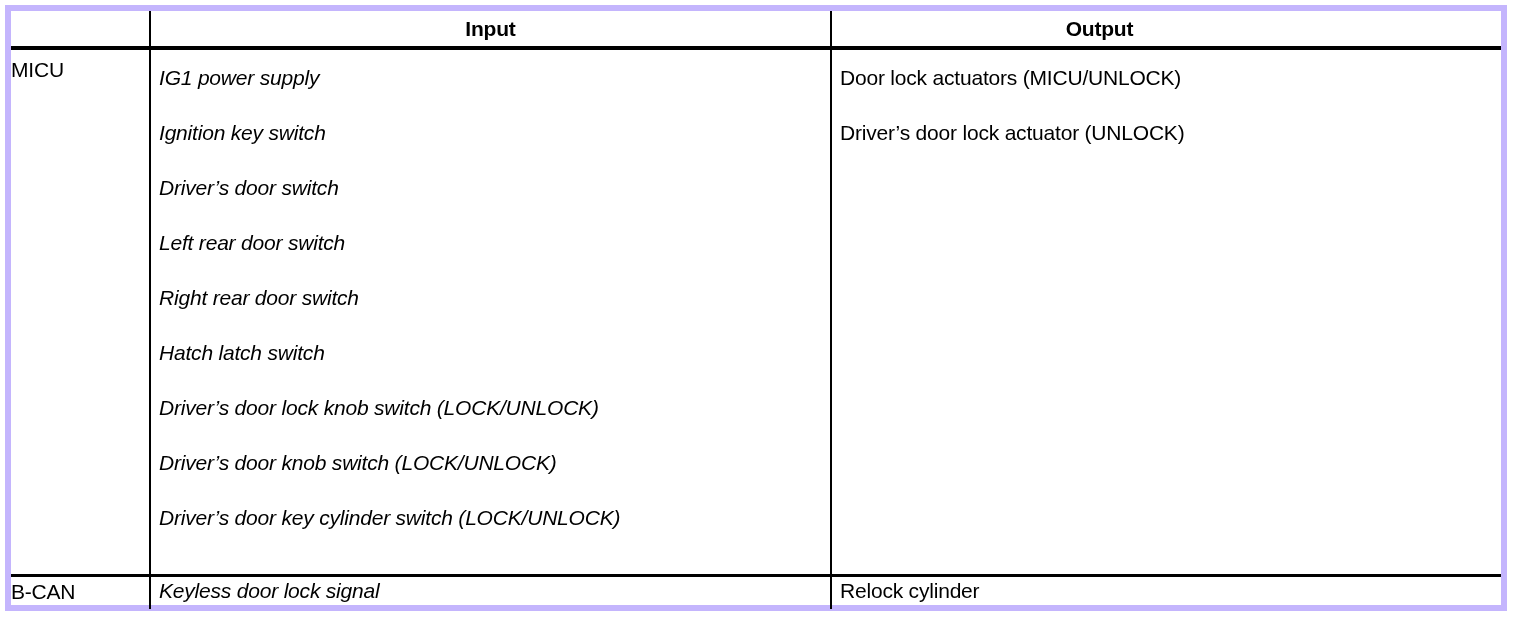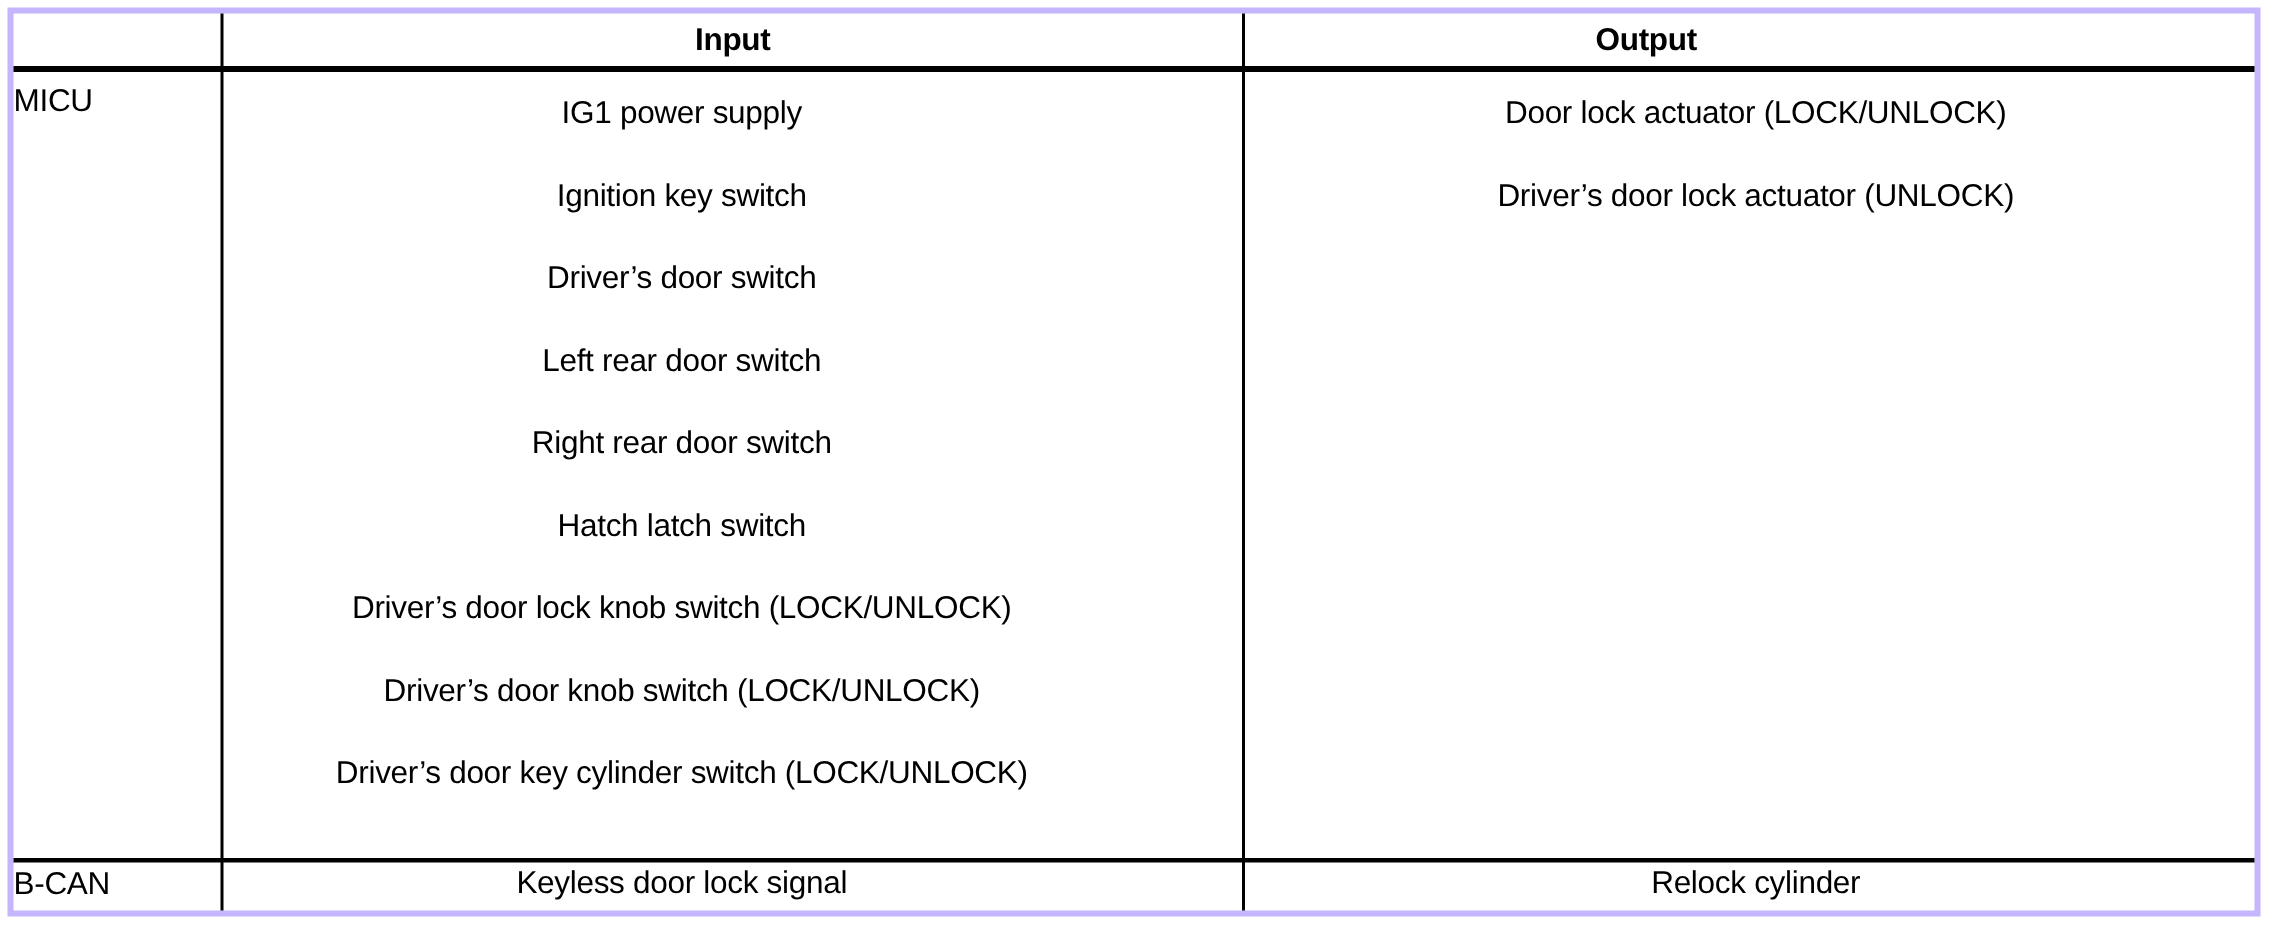--- a/index.html
+++ b/index.html
@@ -22,8 +22,7 @@
     width: 1502px;
     height: 606px;
     box-sizing: border-box;
-    border: 4px solid #c4b5fd;
-    text-align: center;
+    border: 6px solid #c4b5fd;
   }
 
   

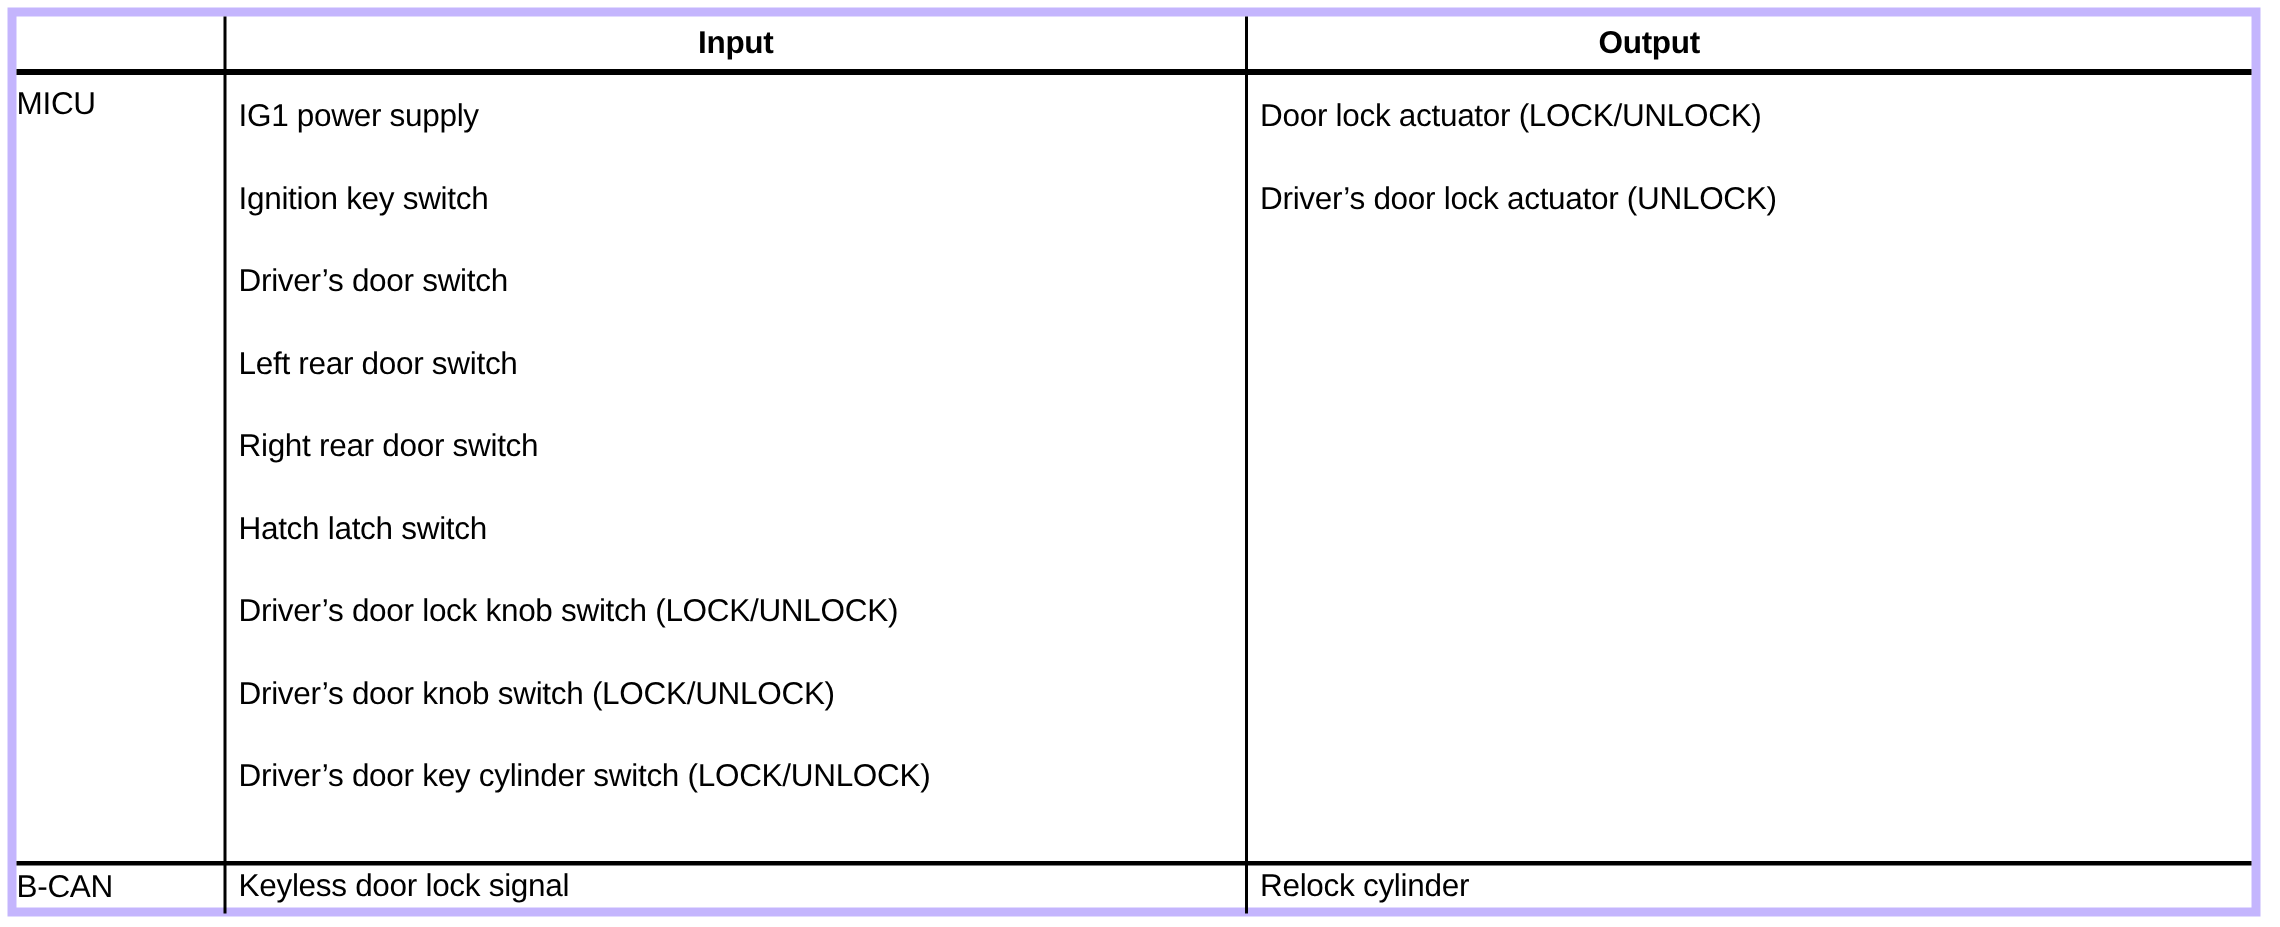--- a/index.html
+++ b/index.html
@@ -96,7 +96,7 @@
     box-sizing: border-box;
   }
   .cell-unit   { left: 0px;   width: 138px; }
-  .cell-input  { left: 140px; width: 603px; }
+  .cell-input  { left: 140px; width: 603px; font-style: italic; }
   .cell-output { left: 821px; width: 673px; }
 
   .unit-label {

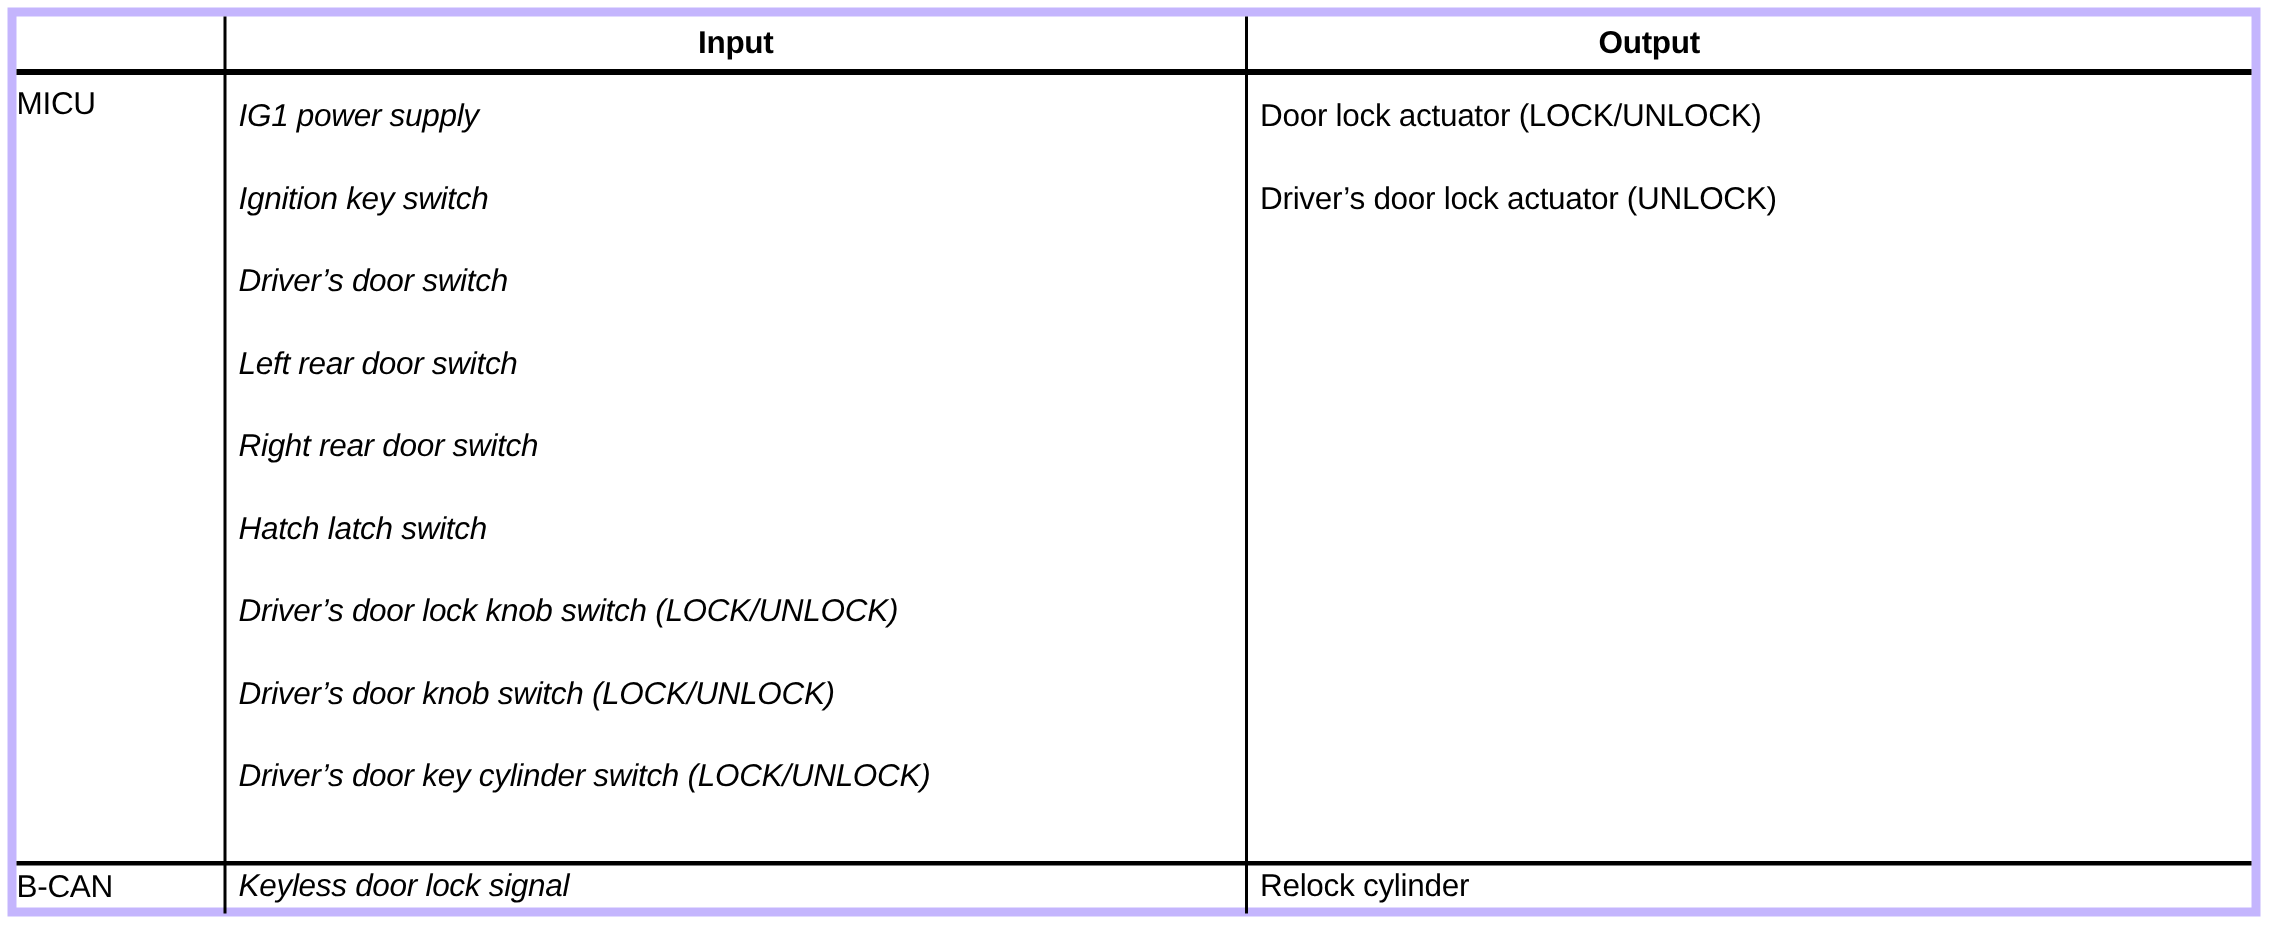--- a/index.html
+++ b/index.html
@@ -160,7 +160,7 @@
       </div>
       <div class="cell cell-output">
         <div class="entry-list">
-          <div class="entry">Door lock actuator (LOCK/UNLOCK)</div>
+          <div class="entry">Door lock actuators (MICU/UNLOCK)</div>
           <div class="entry">Driver’s door lock actuator (UNLOCK)</div>
         </div>
       </div>

